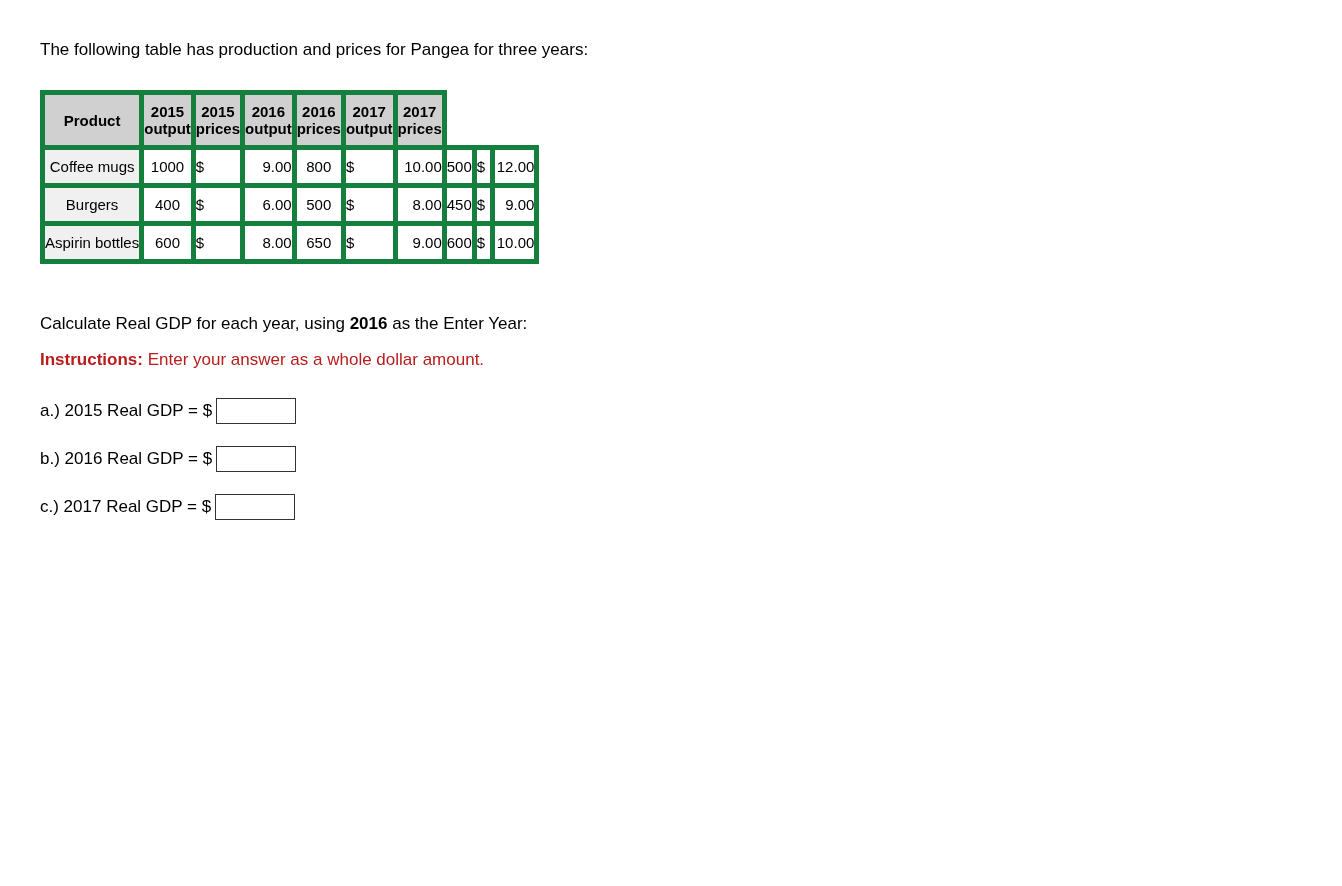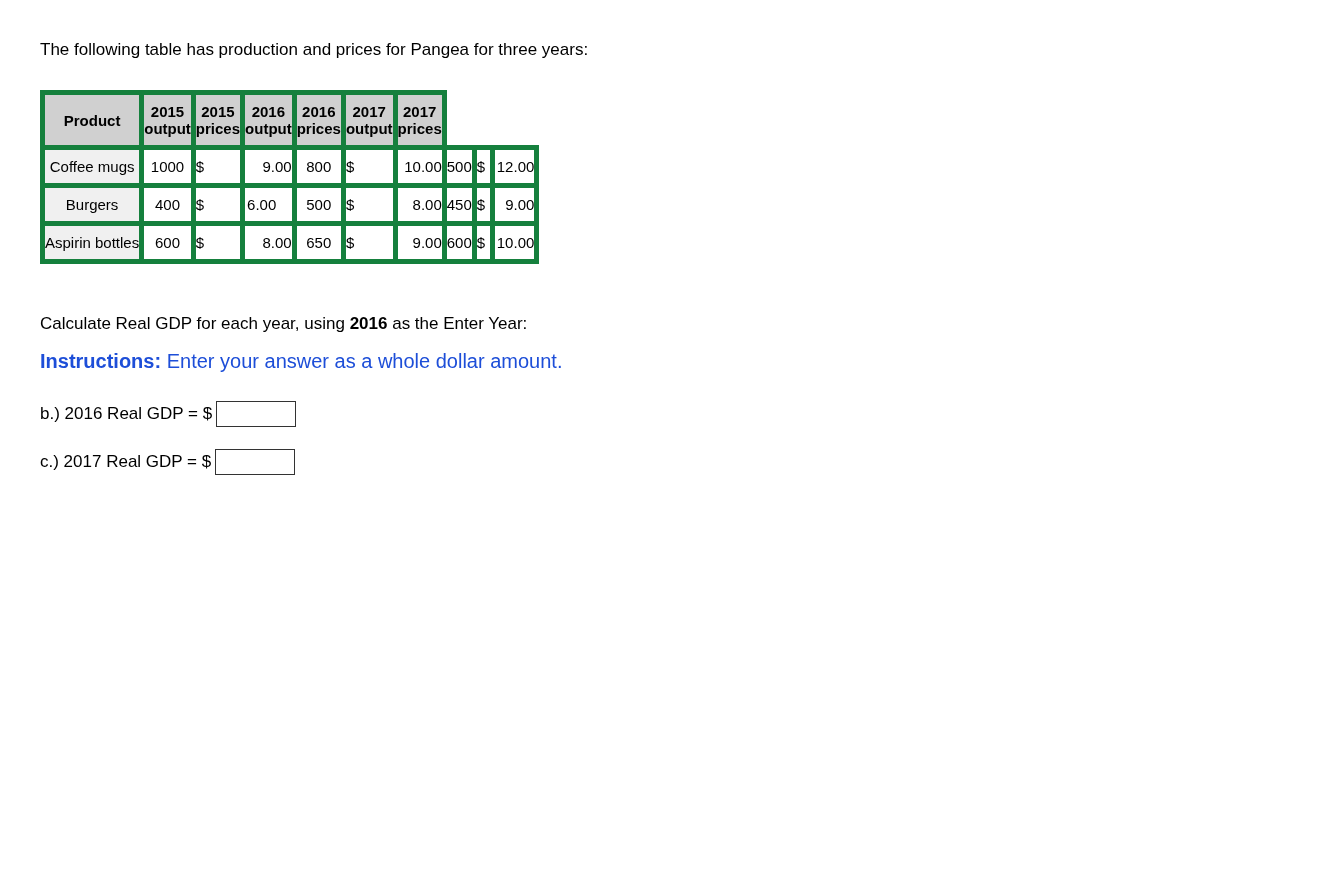--- a/index.html
+++ b/index.html
@@ -117,7 +117,7 @@
       <td class="product-cell">Burgers</td>
       <td>400</td>
       <td style="text-align:left; padding-right:2px; min-width:18px;">$</td>
-      <td style="text-align:left; padding-left:2px;">6.00</td>
+      <td style="text-align:right; padding-left:2px;">6.00</td>
       <td>500</td>
       <td style="text-align:left; padding-right:2px; min-width:18px;">$</td>
       <td style="text-align:right; padding-left:2px;">8.00</td>

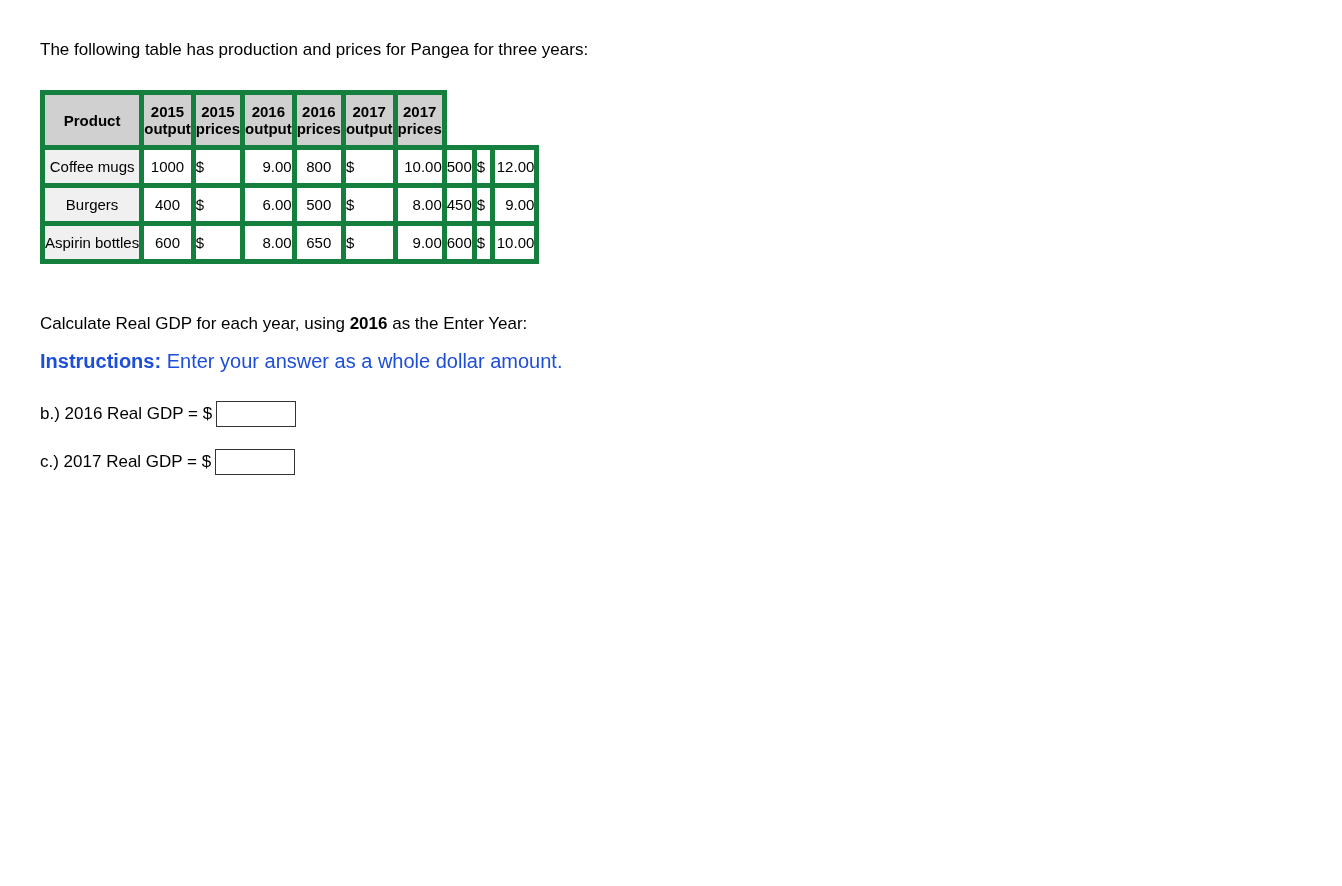--- a/index.html
+++ b/index.html
@@ -58,9 +58,9 @@
     }
 
     .instructions {
-      font-size: 20px;
+      font-size: 17px;
       margin-bottom: 28px;
-      color: #1d4ed8;
+      color: #b91c1c;
     }
 
     .instructions .label {

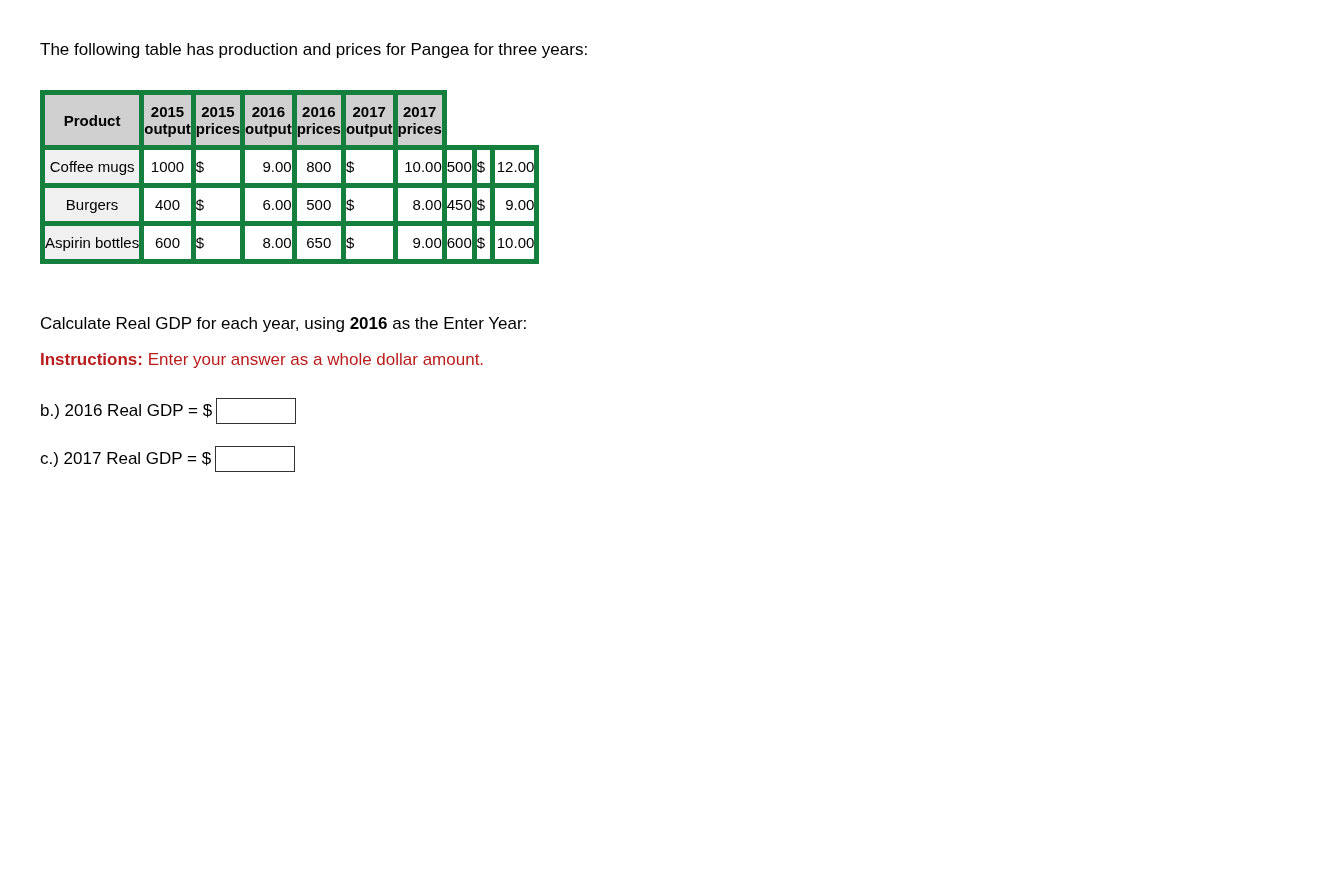--- a/index.html
+++ b/index.html
@@ -150,6 +150,10 @@
 
 <div id="questions-container">
     <div class="gdp-question">
+      <span>a.) 2015 Real GDP = $</span>
+      <input type="text" value="" style="">
+    </div>
+    <div class="gdp-question">
       <span>b.) 2016 Real GDP = $</span>
       <input type="text" value="" style="">
     </div>

